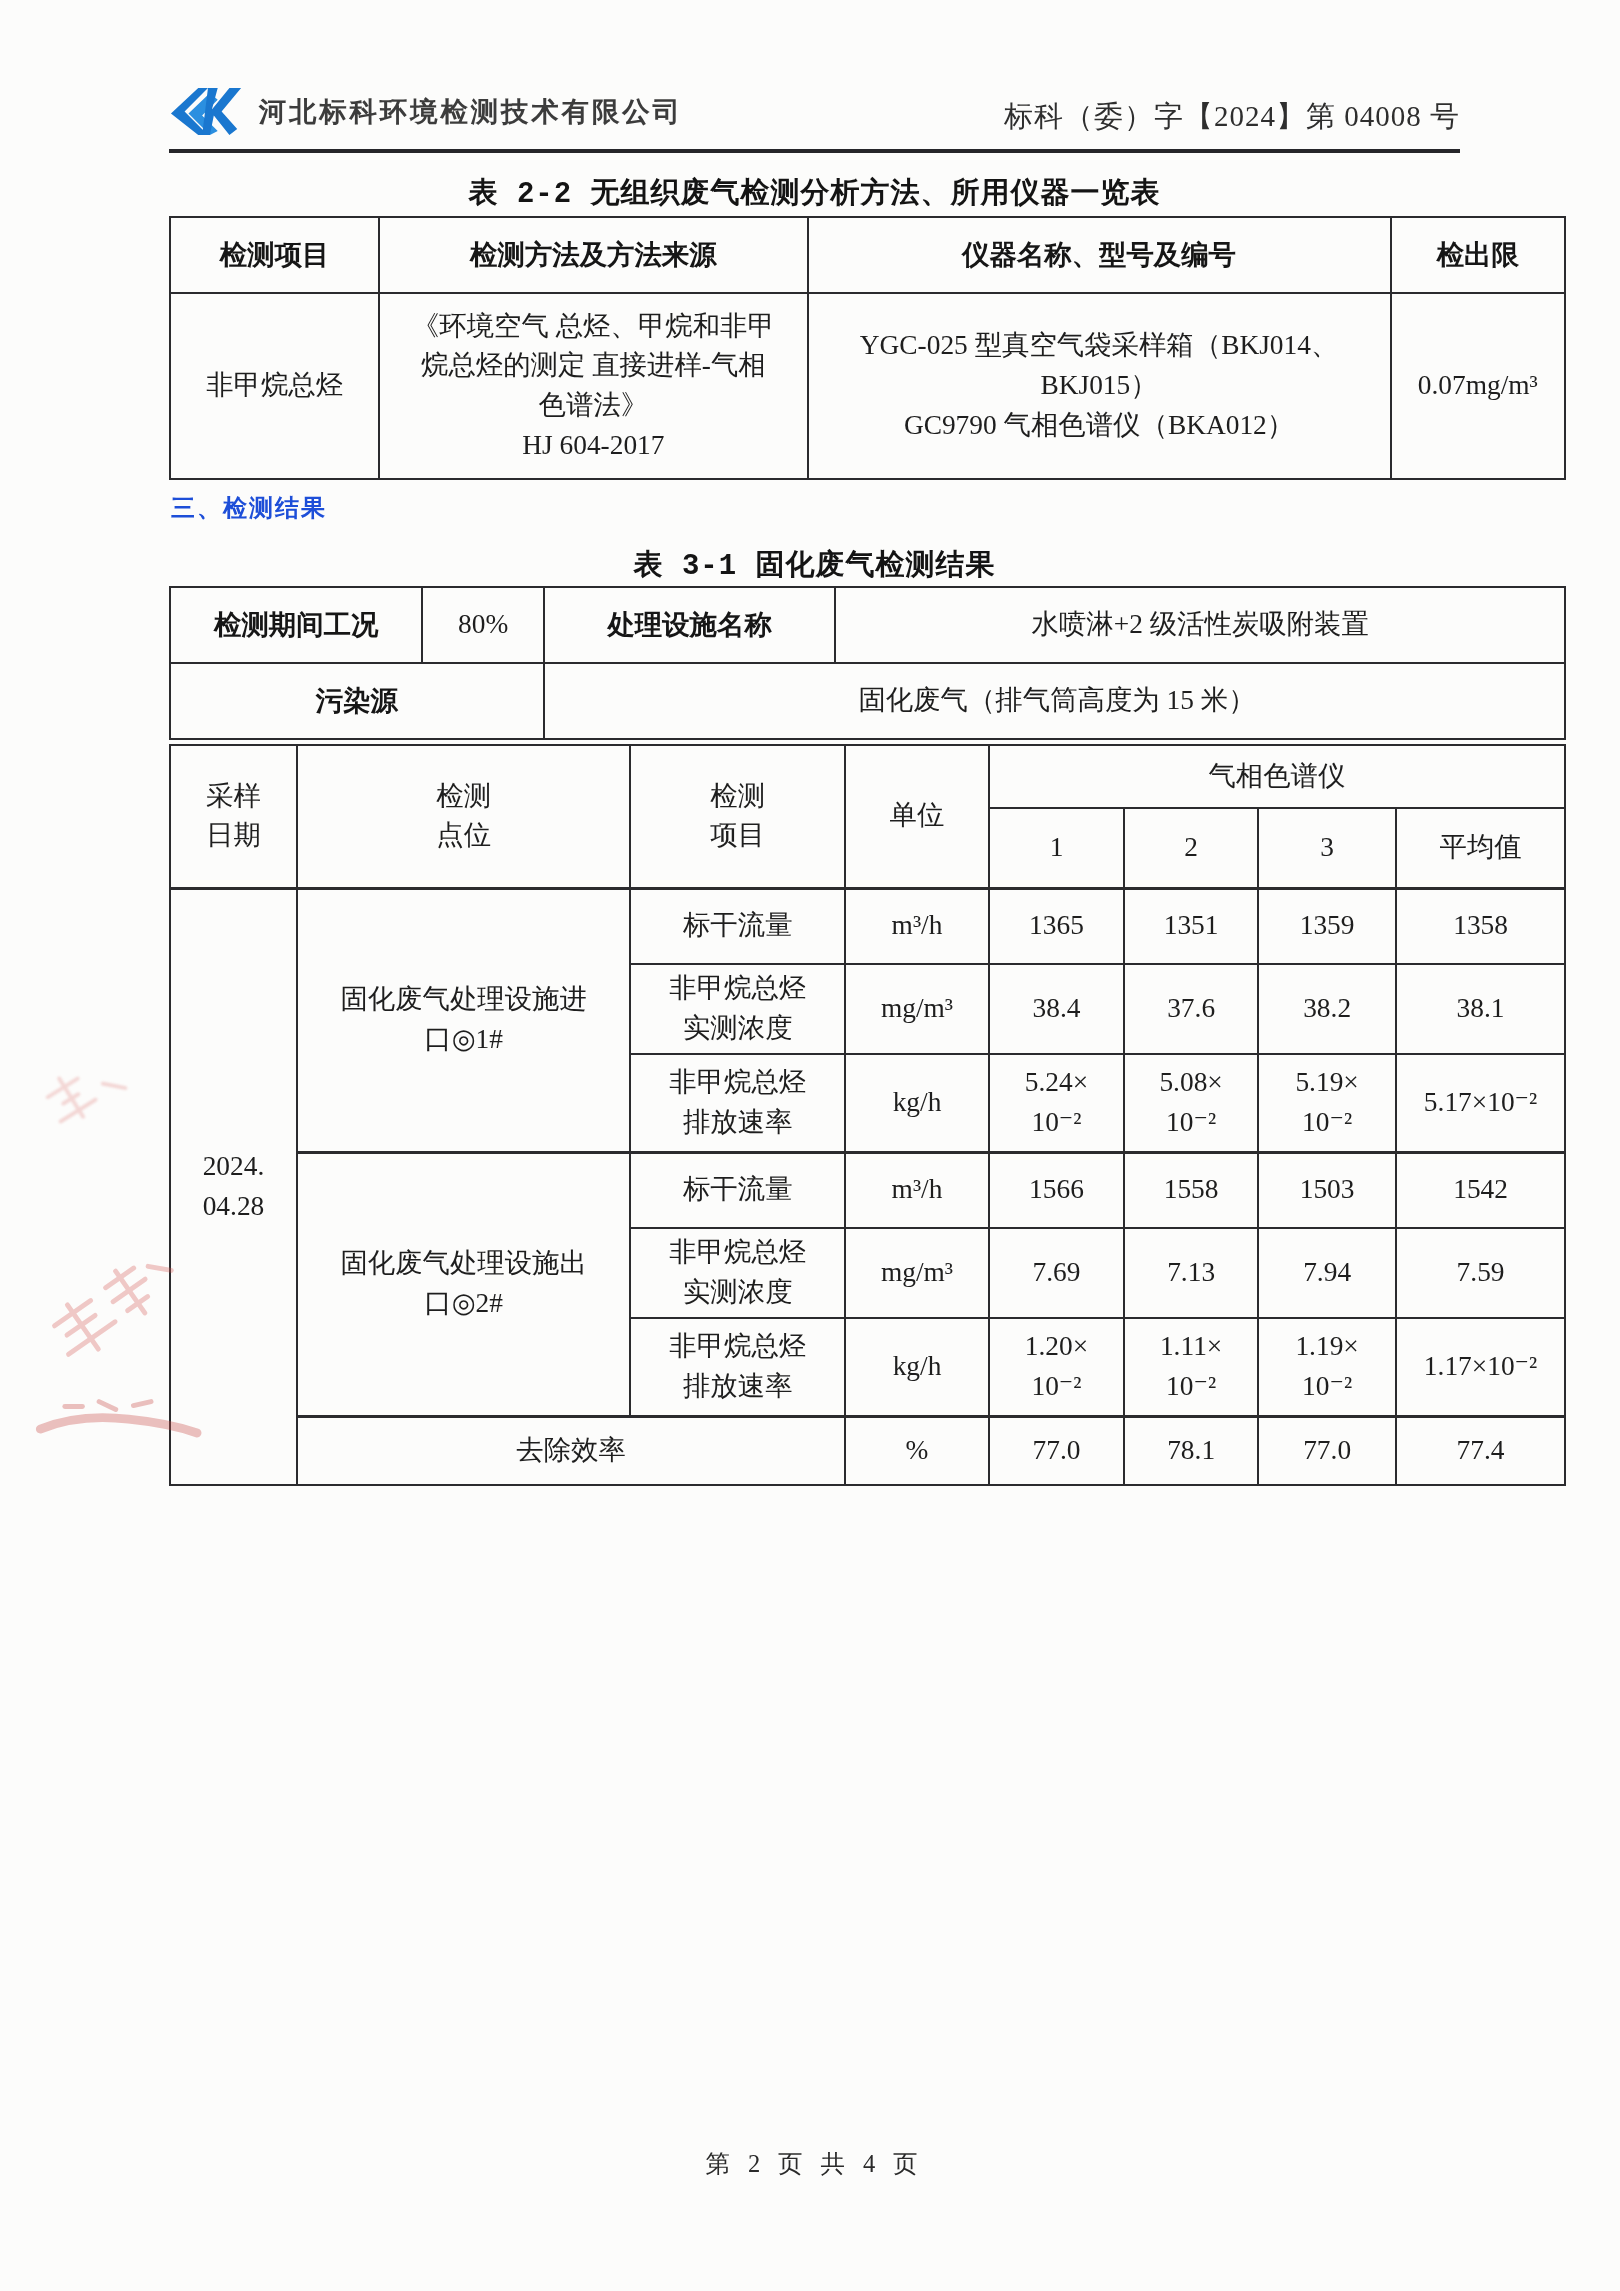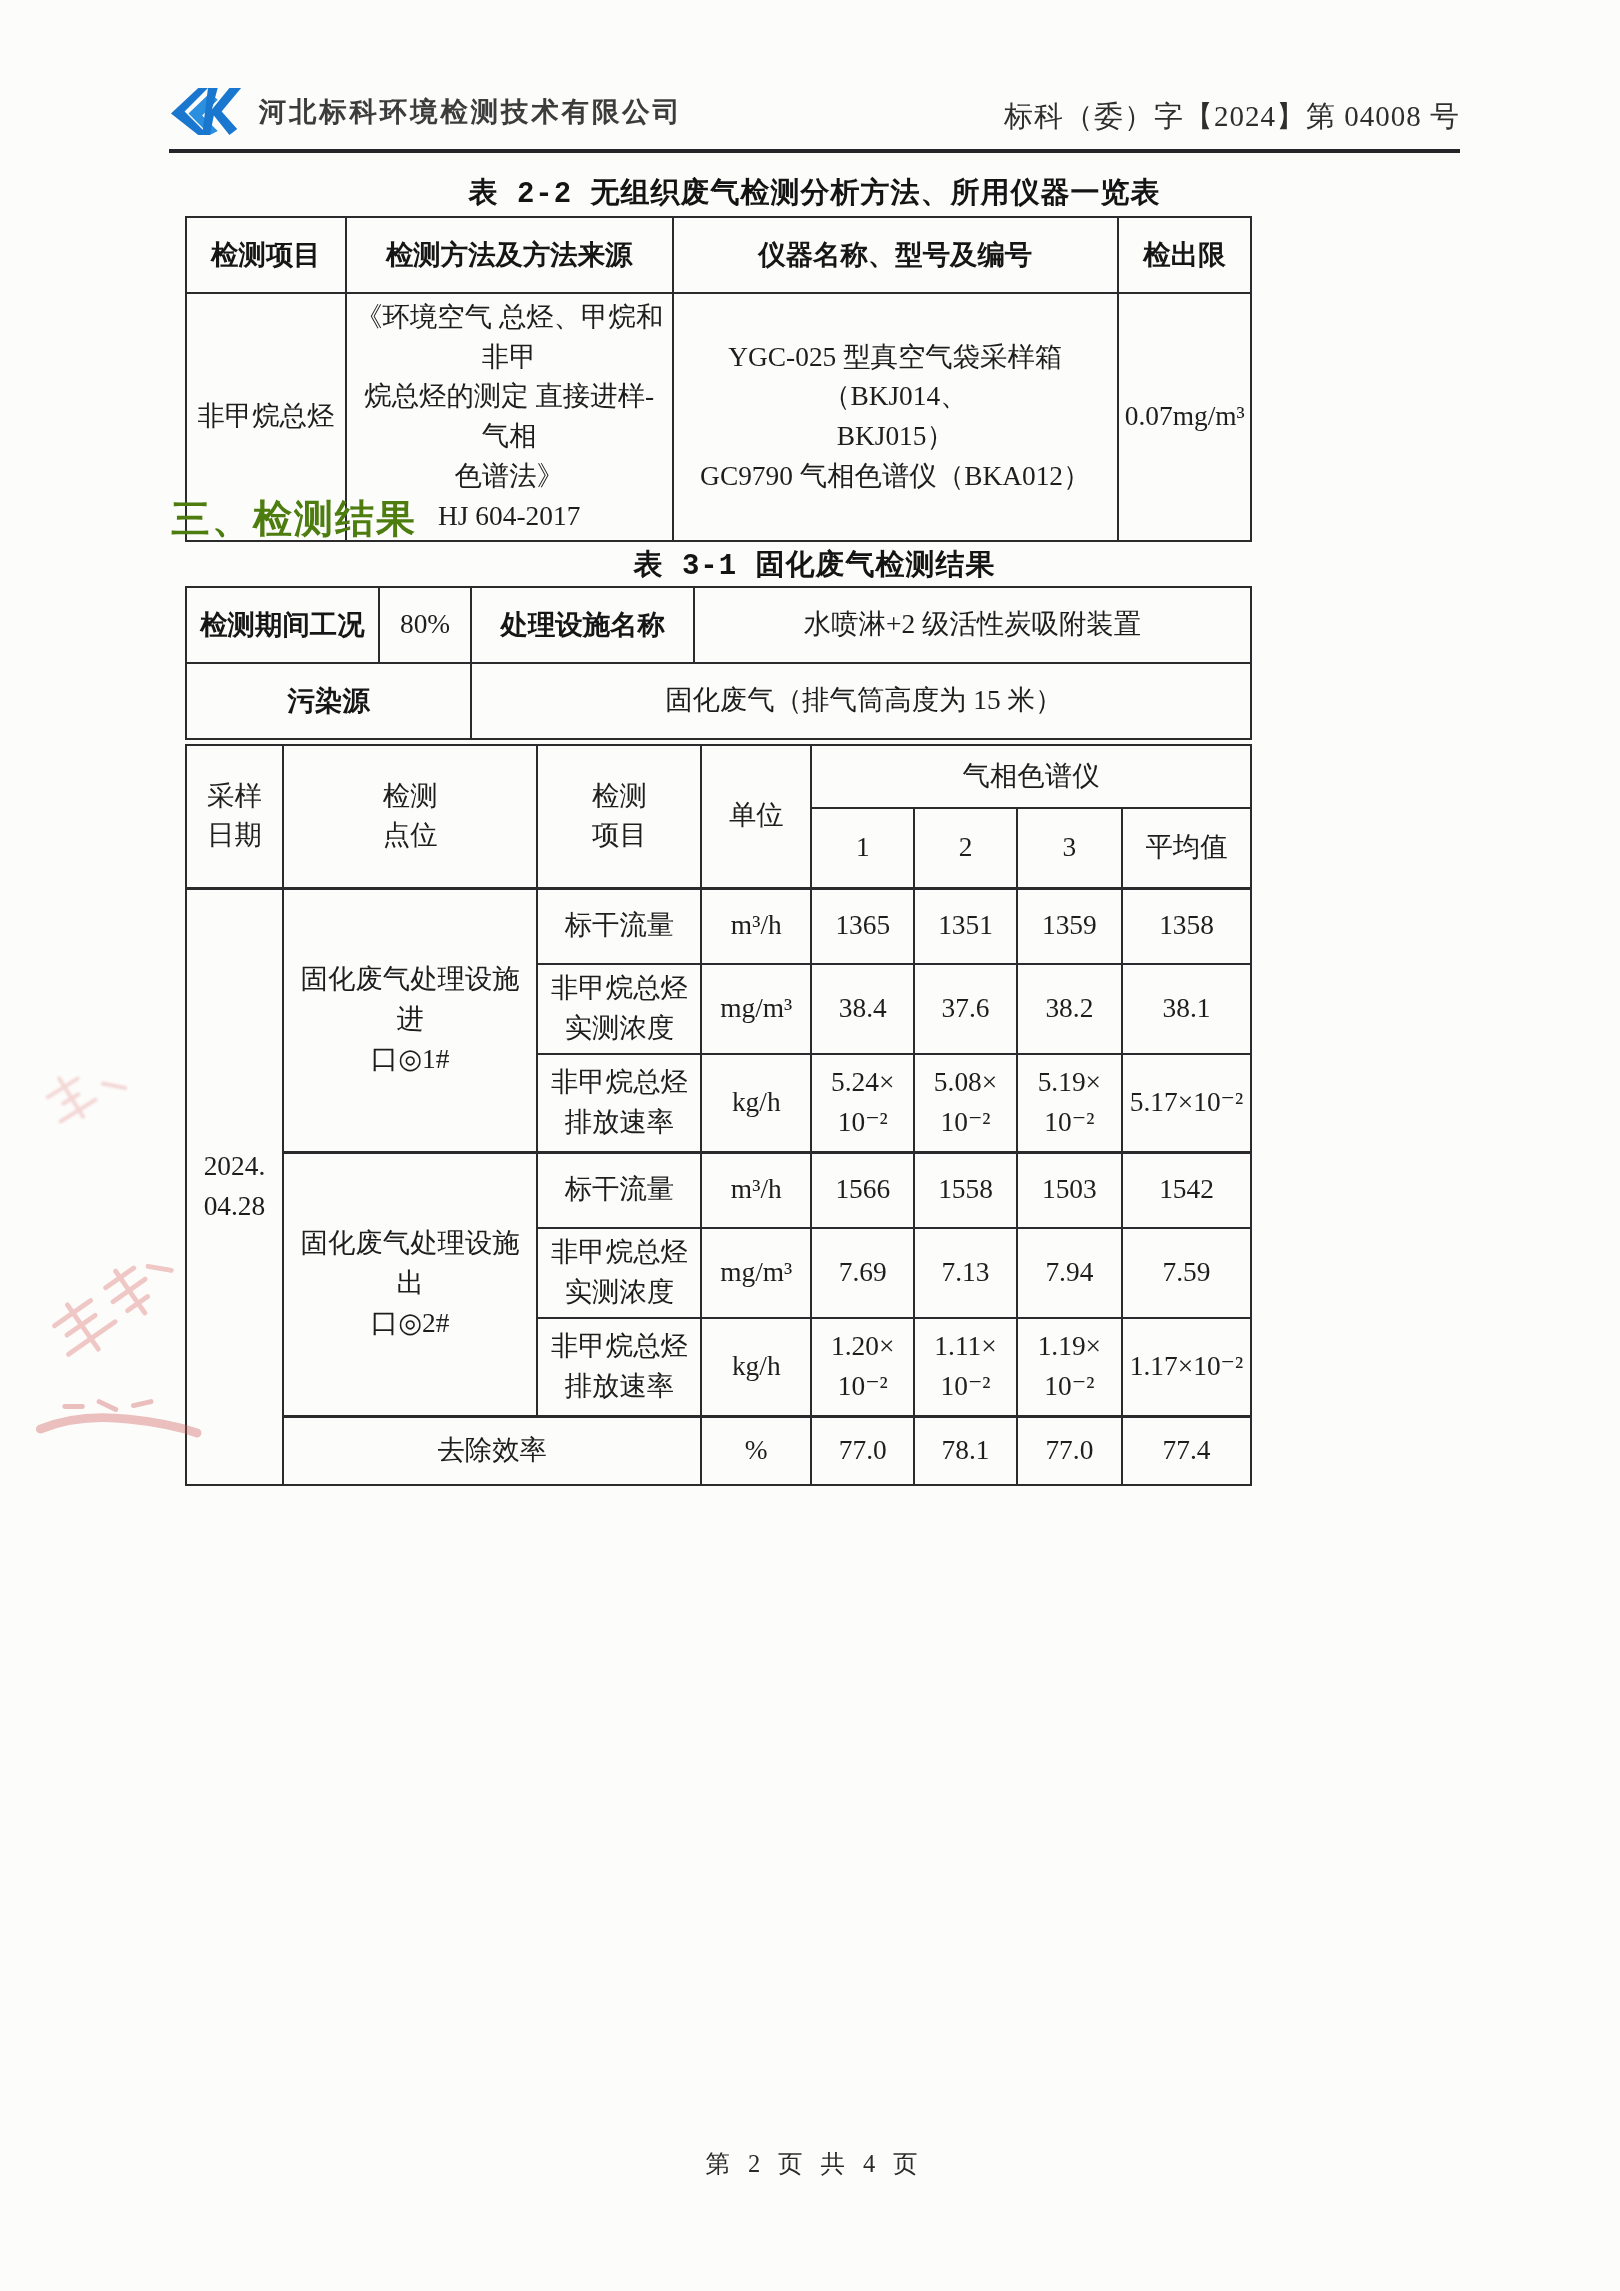--- a/index.html
+++ b/index.html
@@ -36,8 +36,8 @@
               font-weight:700; font-size:39px; color:#4d7c0f; letter-spacing:2px; }
 
   
-  table { border-collapse:collapse; table-layout:fixed; width:1067px;
-          position:absolute; left:16px;border-radius:8px; }
+  table { border-collapse:collapse; table-layout:fixed; width:1397px;
+          position:absolute; left:0;border-radius:8px; }
   td, th { border:2px solid #2b2b2e; text-align:center; vertical-align:middle;
            white-space:pre-line; font-size:27.4px; font-weight:400;
            padding:3.9px 5.9px; line-height:1.45; }

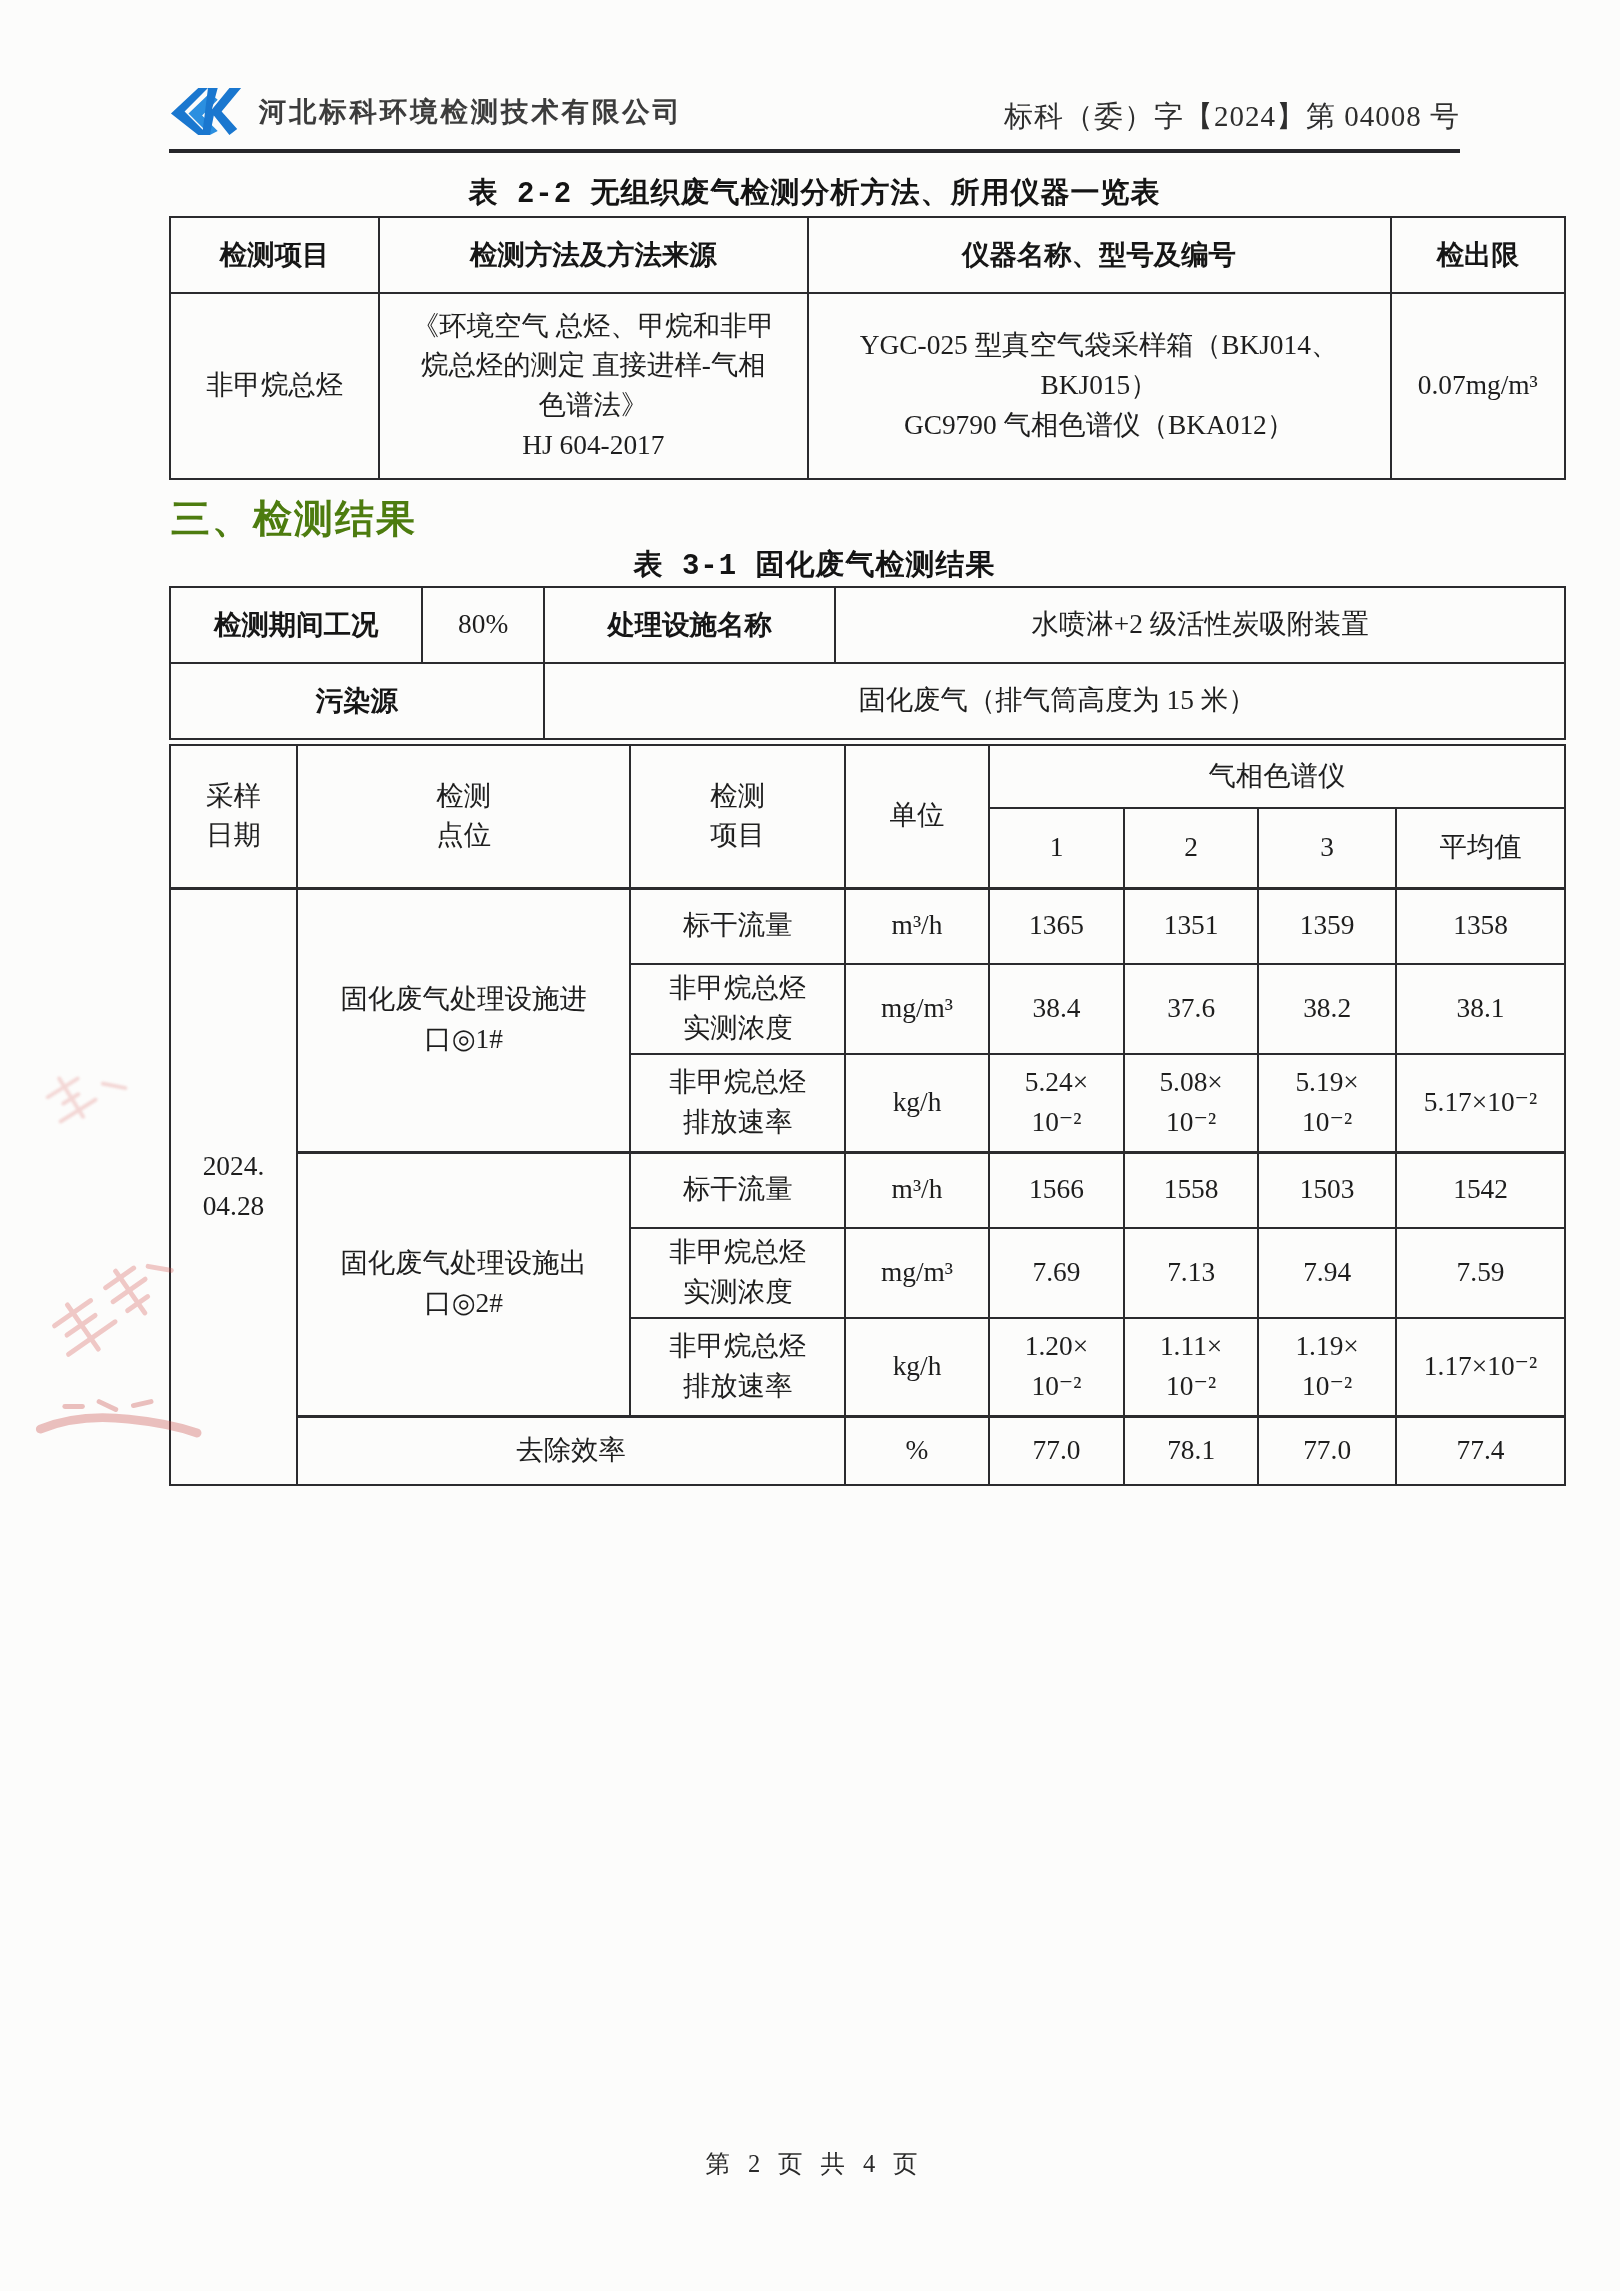--- a/index.html
+++ b/index.html
@@ -33,7 +33,7 @@
   .t31-title { top:545px; }
   .sec-head { position:absolute; top:492px; left:2px;
               font-family:"DejaVu Sans","Liberation Sans",sans-serif;
-              font-weight:700; font-size:39px; color:#4d7c0f; letter-spacing:2px; }
+              font-weight:700; font-size:24px; color:#1d4ed8; letter-spacing:2px; }
 
   
   table { border-collapse:collapse; table-layout:fixed; width:1397px;

